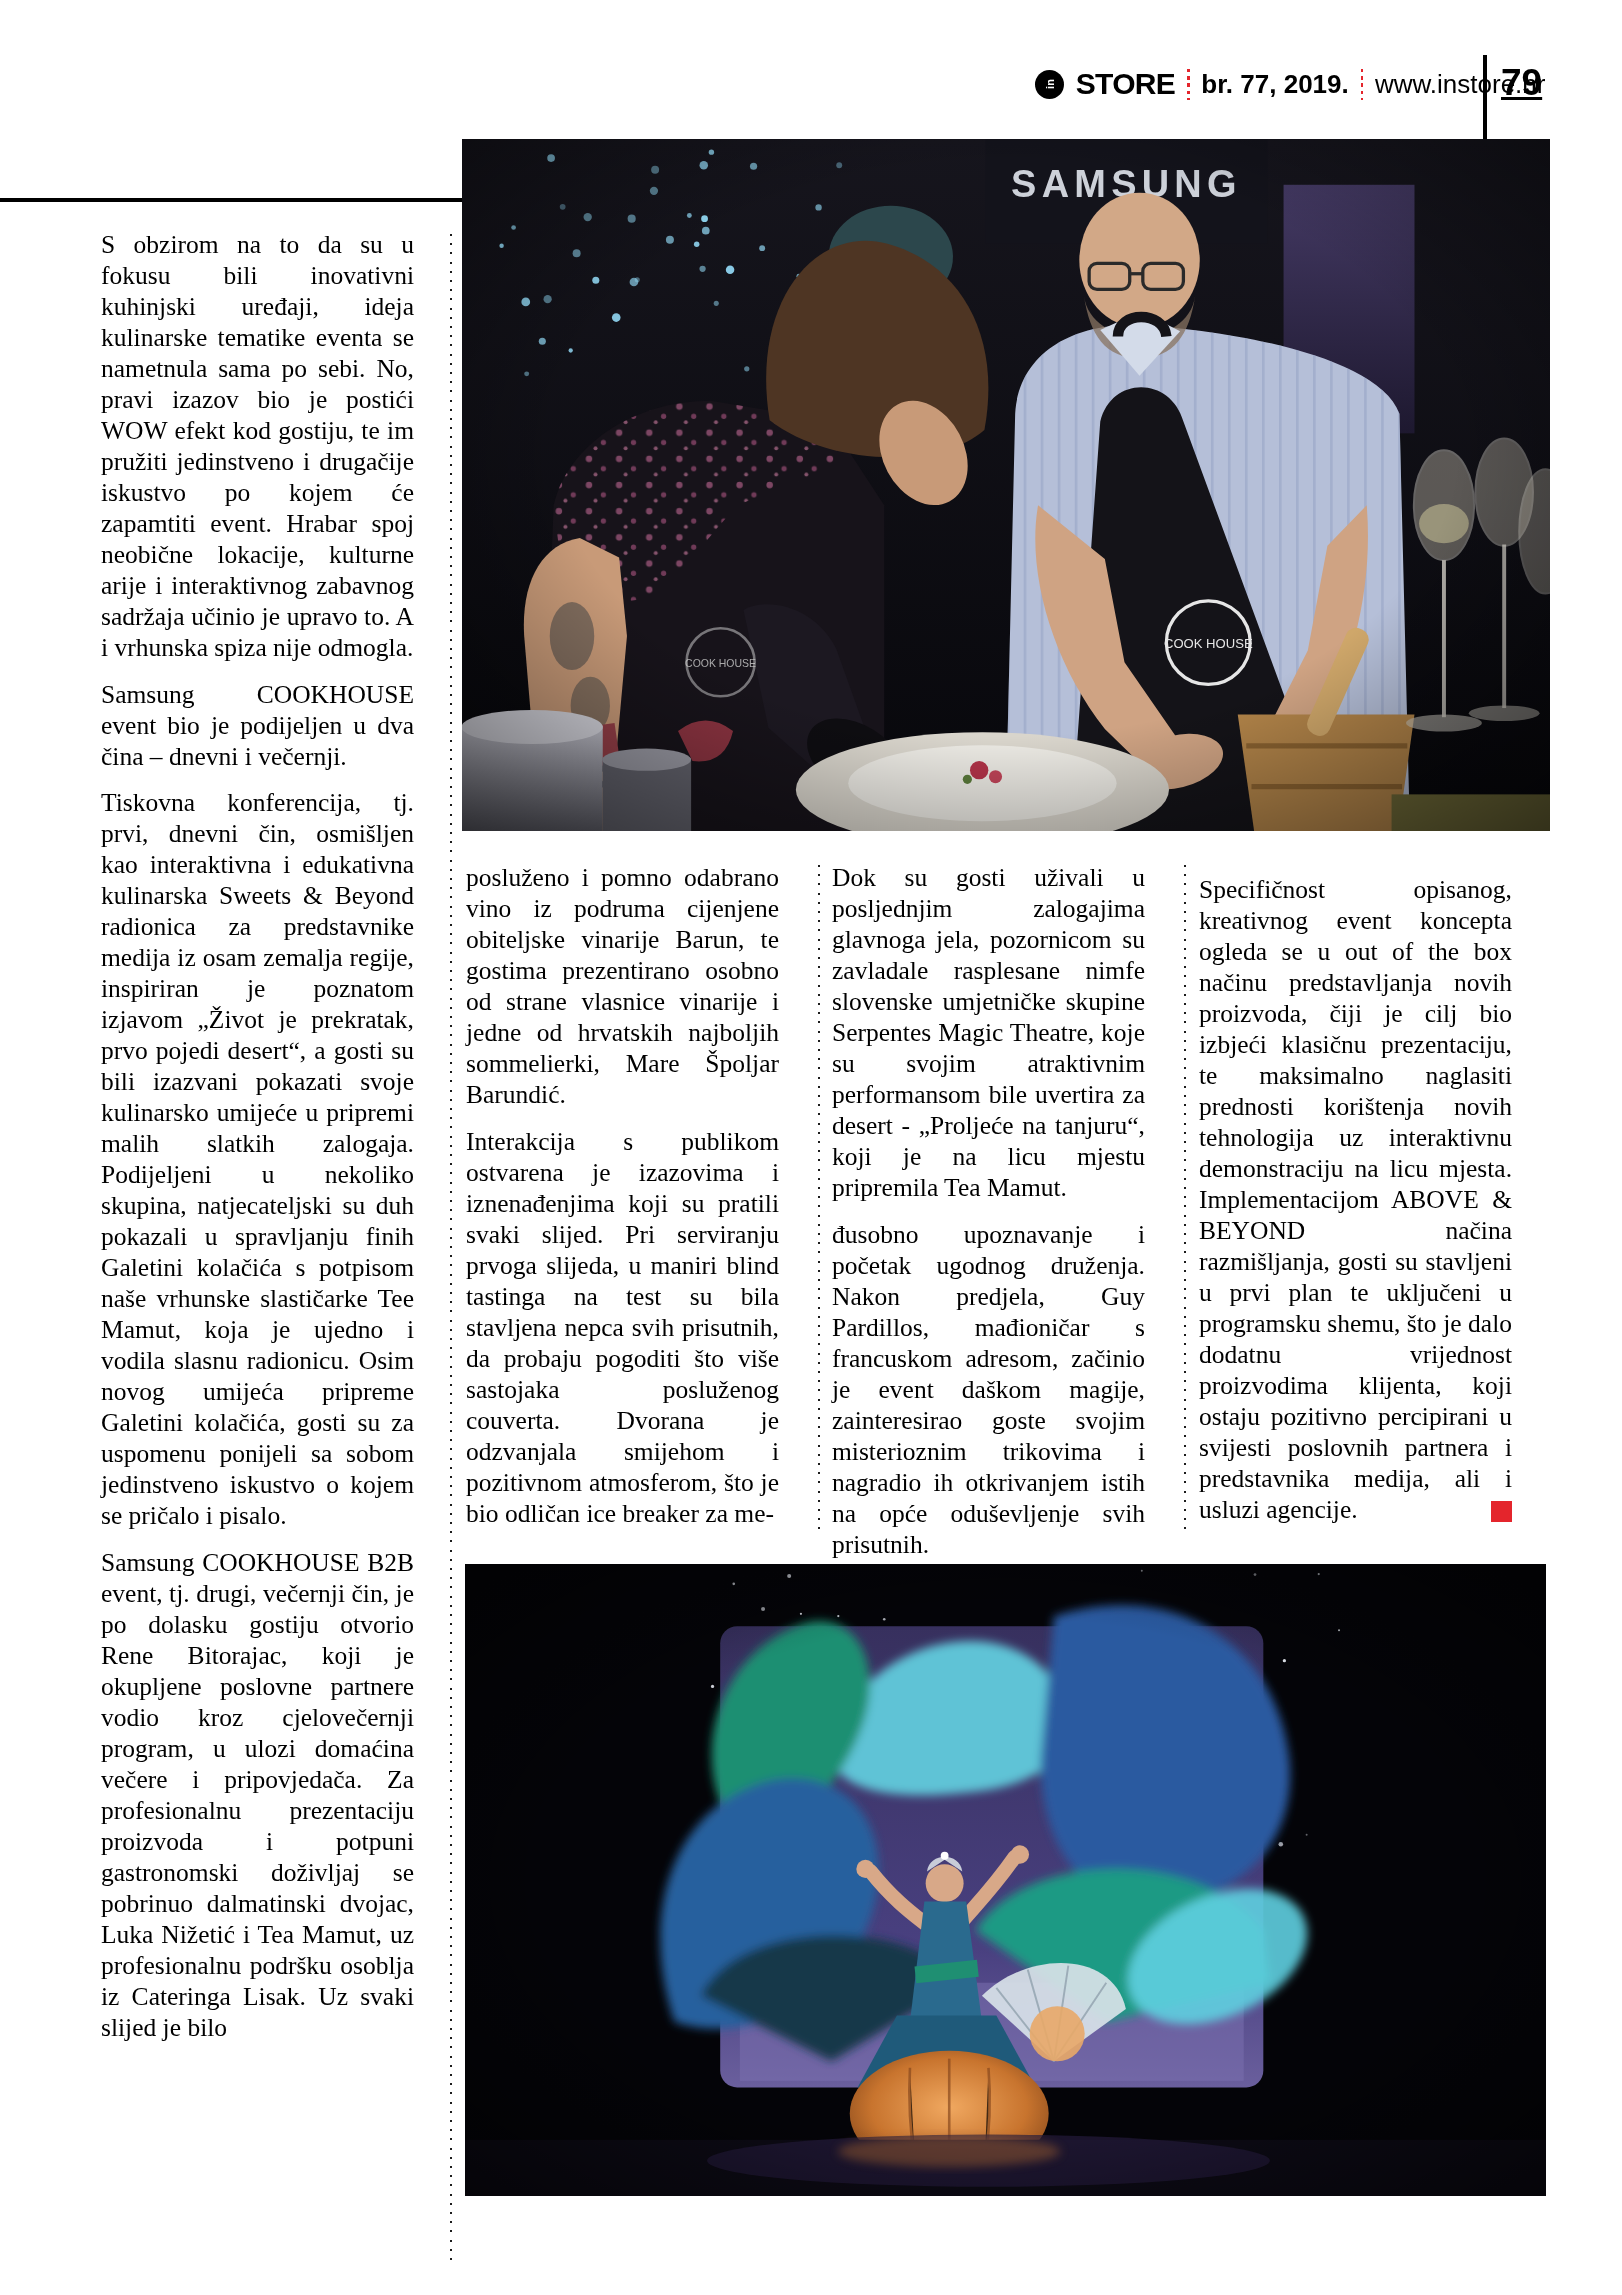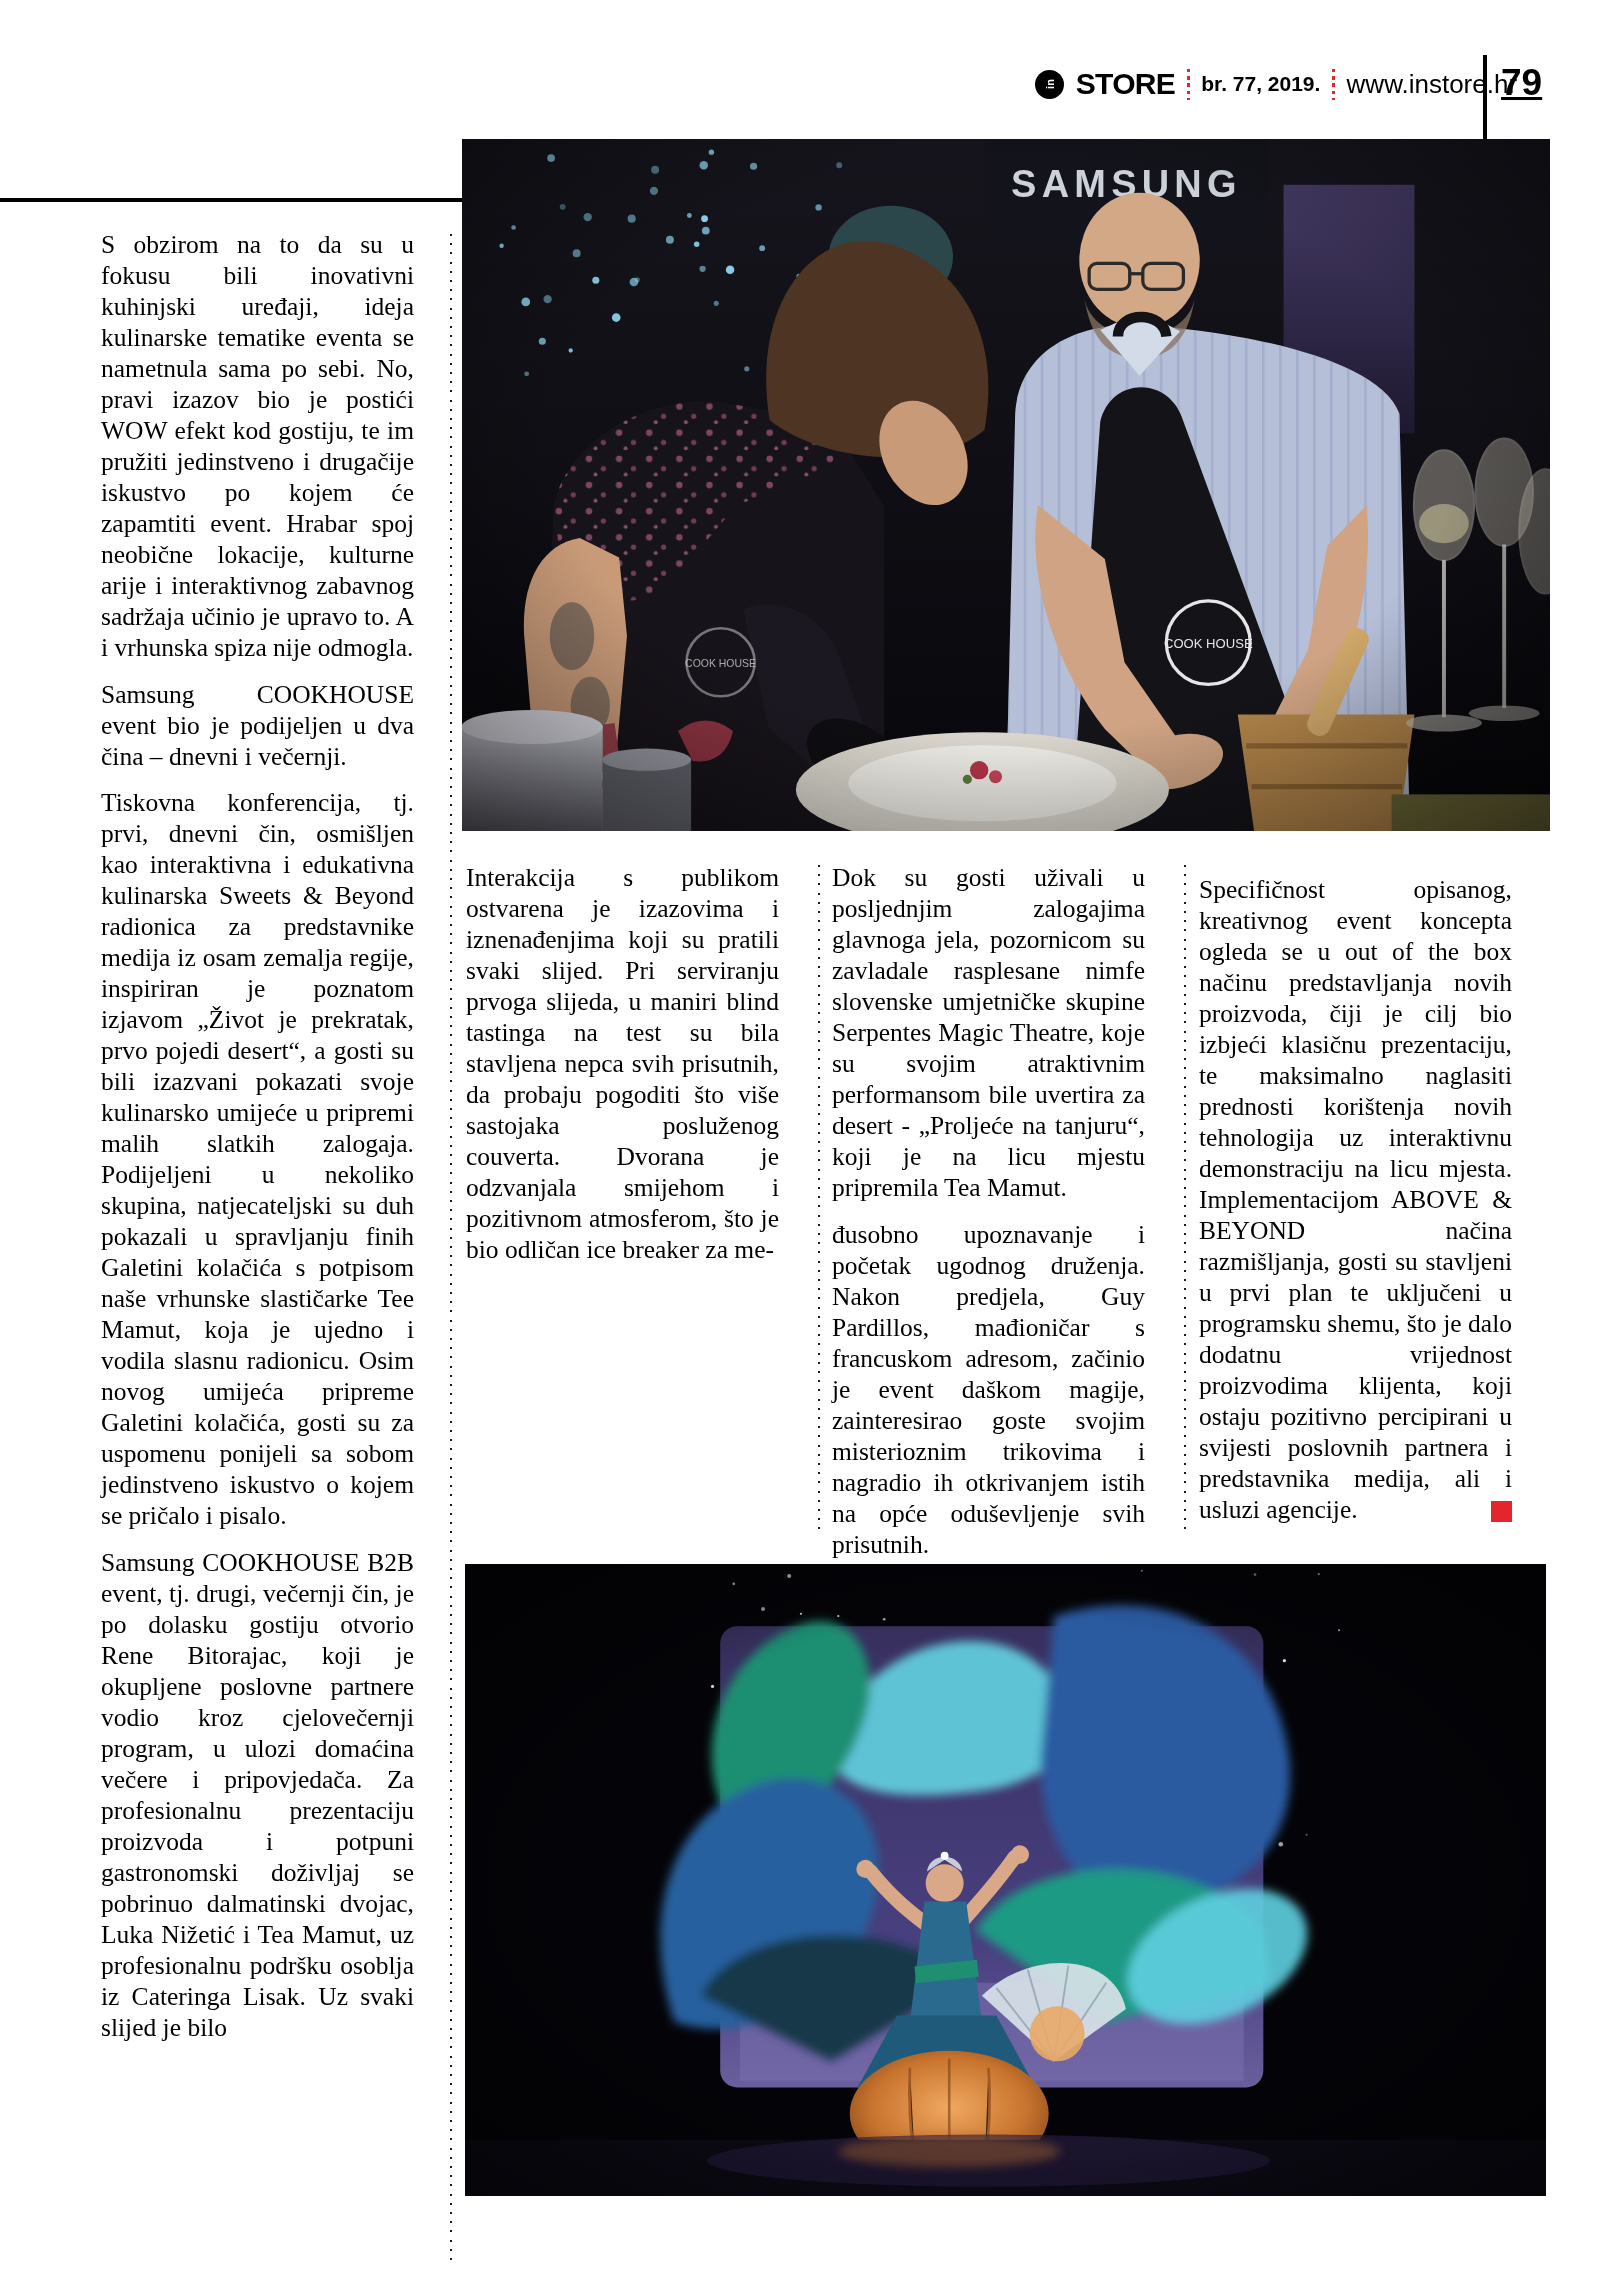--- a/index.html
+++ b/index.html
@@ -16,7 +16,7 @@
   .brand{font-size:30px;font-weight:bold;letter-spacing:-0.7px;}
   .red-dotted-sep{width:2.6px;height:31px;
        background-image:repeating-linear-gradient(to bottom,#e4252c 0 3.3px,transparent 3.3px 7.2px);}
-  .issue{font-size:21px;font-weight:bold;}
+  .issue{font-size:26px;font-weight:bold;}
   .website{font-size:26px;font-weight:normal;}
   .page-vline{position:absolute;left:1483px;top:55px;width:3.9px;height:86px;background:#000;}
   .page-number{position:absolute;left:1501px;top:62px;font-family:"Liberation Sans",sans-serif;

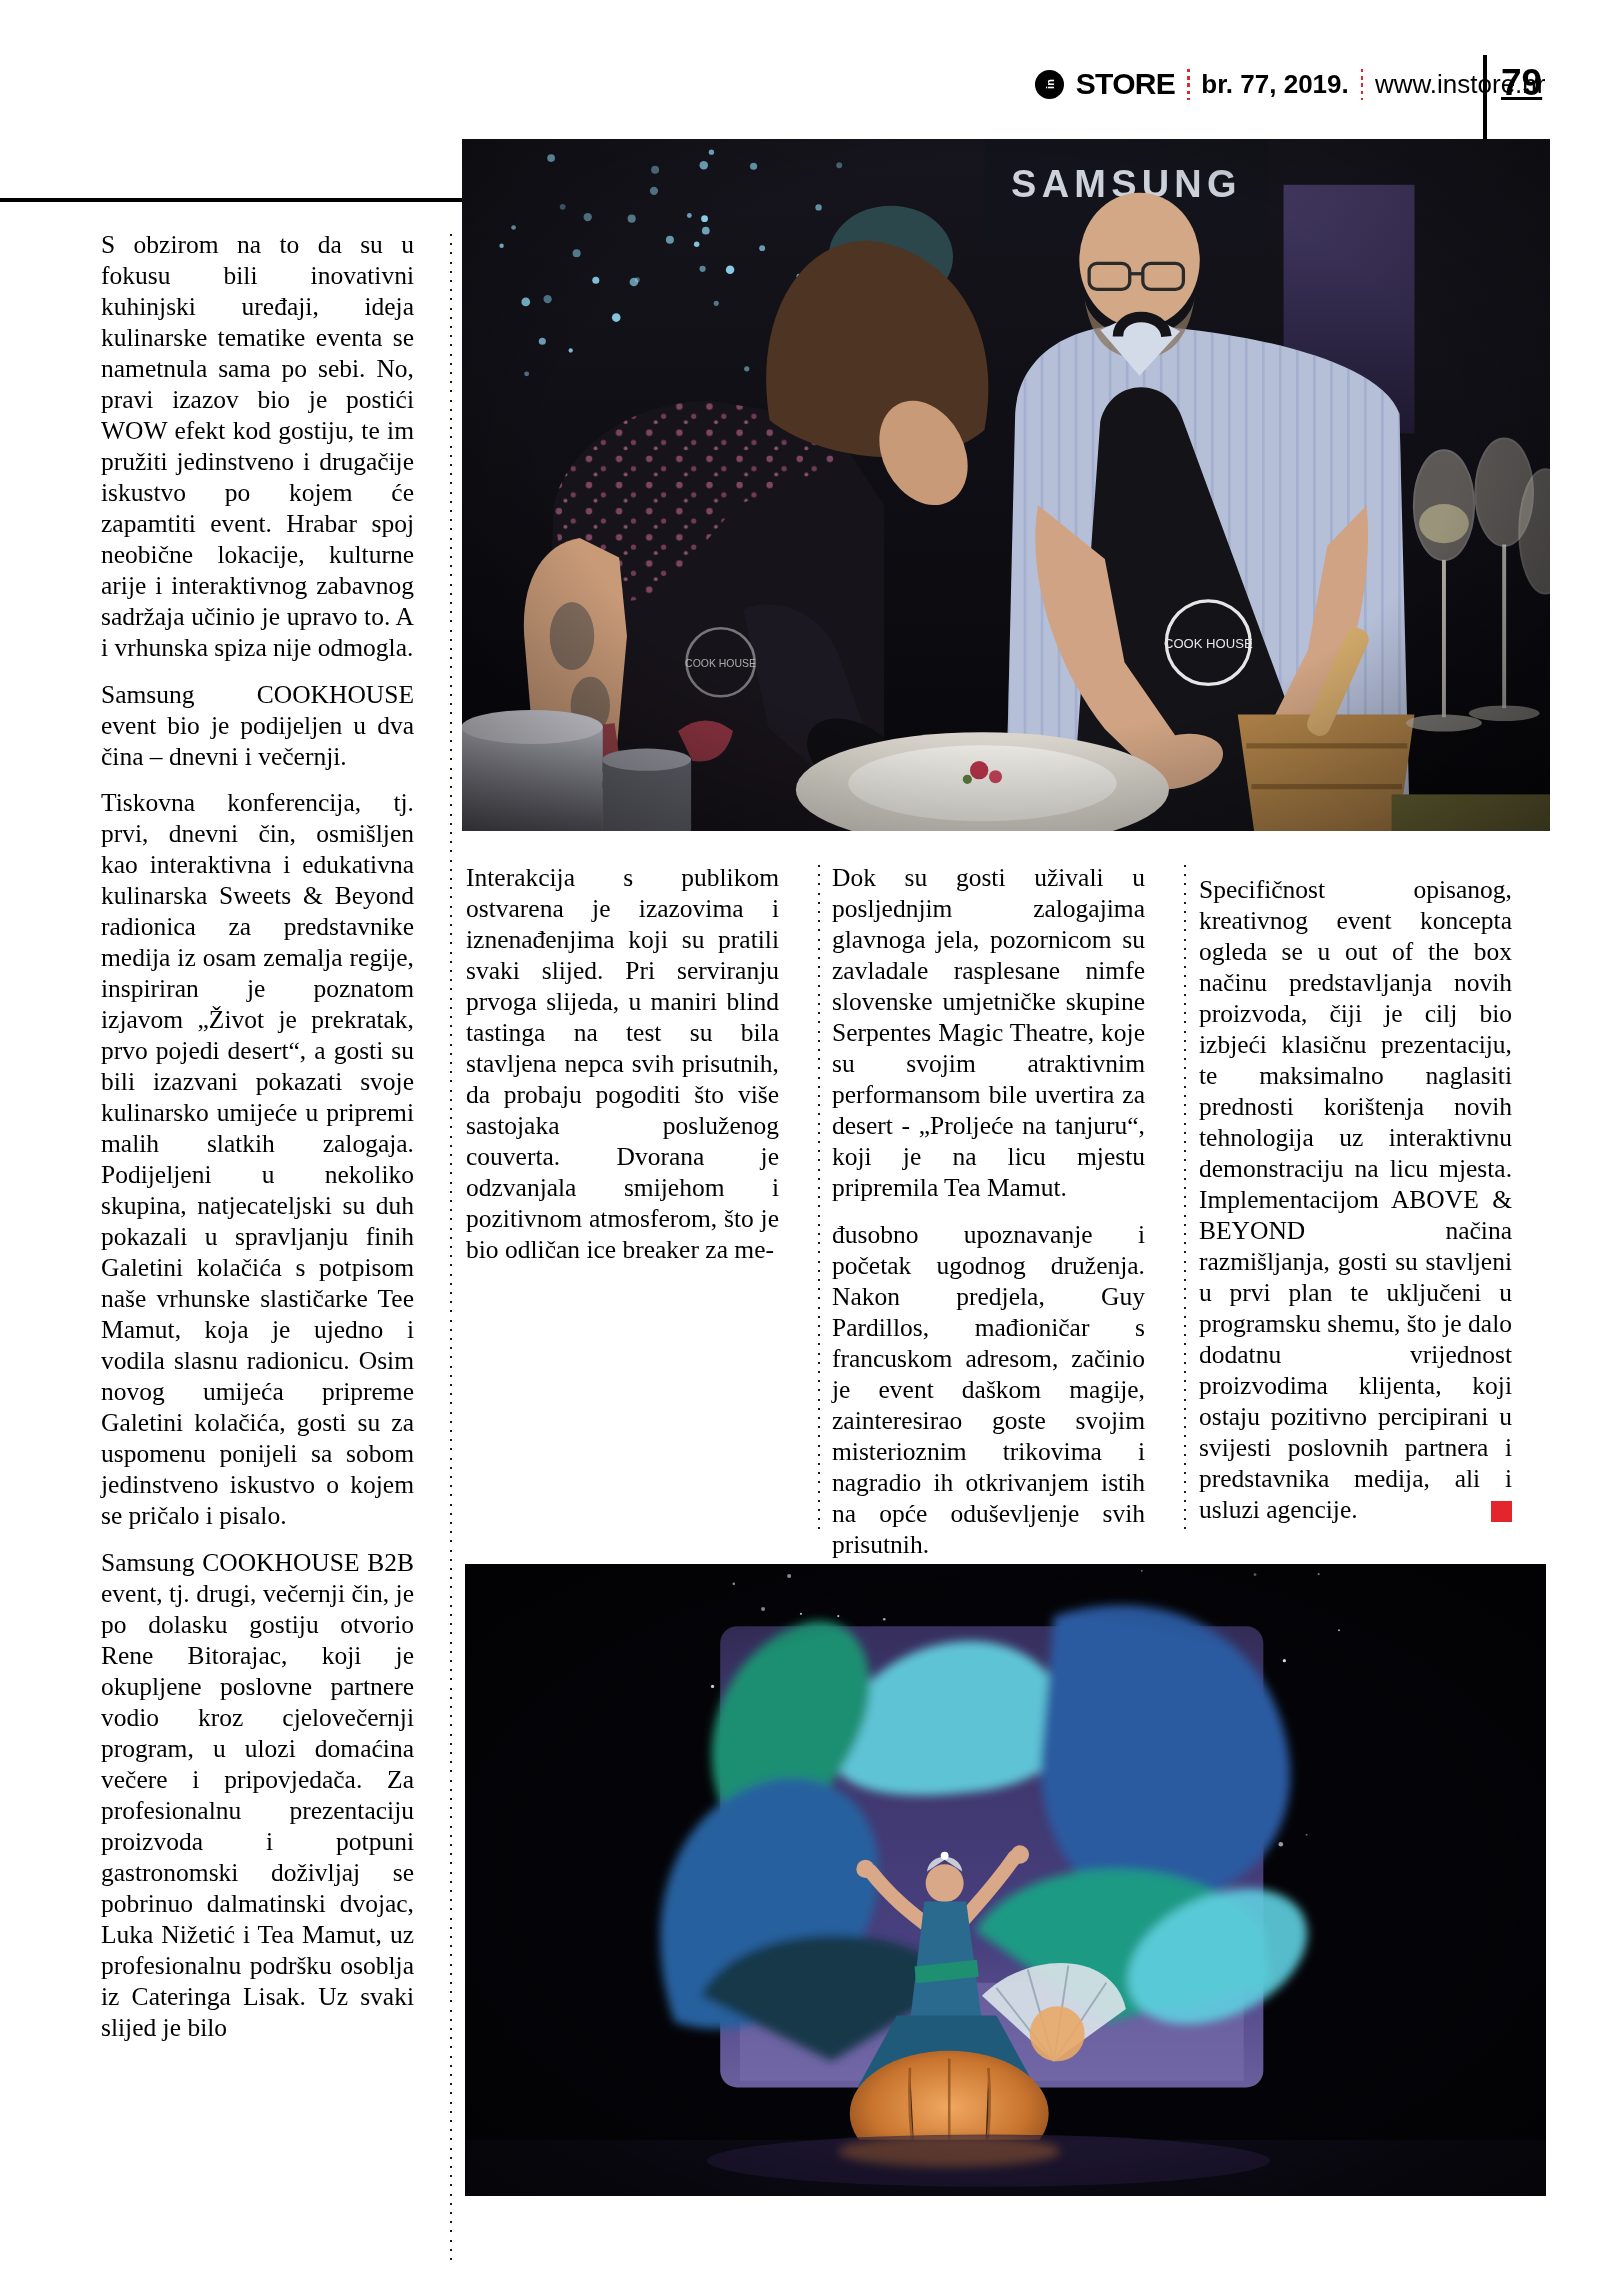--- a/index.html
+++ b/index.html
@@ -223,6 +223,7 @@
       <p class="para"><span>Samsung COOKHOUSE B2B event, tj. drugi, večernji čin, je po dolasku gostiju otvorio Rene Bitorajac, koji je okupljene poslovne partnere vodio kroz cjelovečernji program, u ulozi domaćina večere i pripovjedača. Za profesionalnu prezentaciju proizvoda i potpuni gastronomski doživljaj se pobrinuo dalmatinski dvojac, Luka Nižetić i Tea Mamut, uz profesionalnu podršku osoblja iz Cateringa Lisak. Uz svaki slijed je bilo</span></p>
     </section>
   <section class="col col2">
+      <p class="para"><span>posluženo i pomno odabrano vino iz podruma cijenjene obiteljske vinarije Barun, te gostima prezentirano osobno od strane vlasnice vinarije i jedne od hrvatskih najboljih sommelierki, Mare Špoljar Barundić.</span></p>
       <p class="para"><span>Interakcija s publikom ostvarena je izazovima i iznenađenjima koji su pratili svaki slijed. Pri serviranju prvoga slijeda, u maniri </span><span class="it">blind tastinga</span><span> na test su bila stavljena nepca svih prisutnih, da probaju pogoditi što više sastojaka posluženog </span><span class="it">couverta</span><span>. Dvorana je odzvanjala smijehom i pozitivnom atmosferom, što je bio odličan </span><span class="it">ice breaker</span><span> za me-</span></p>
     </section>
   <section class="col col3">

